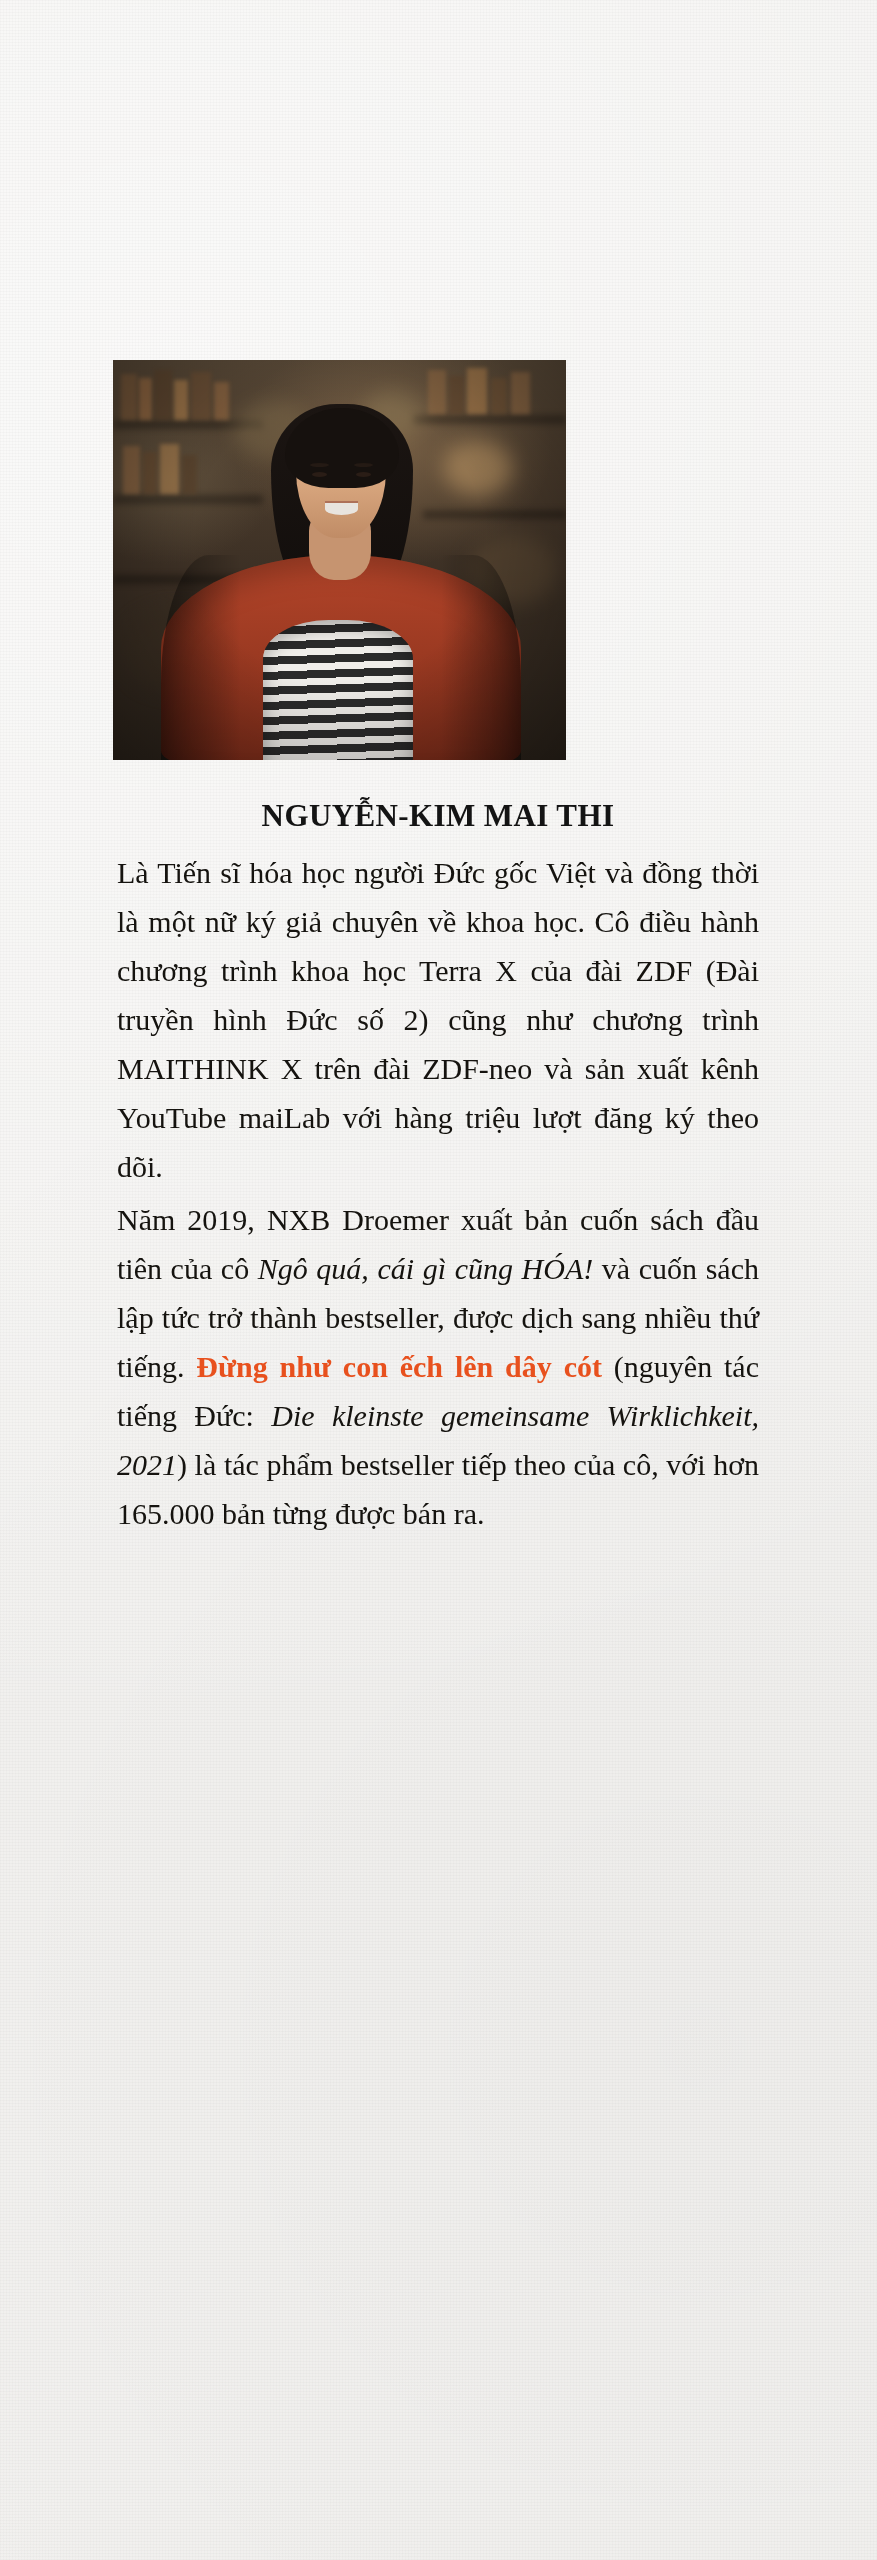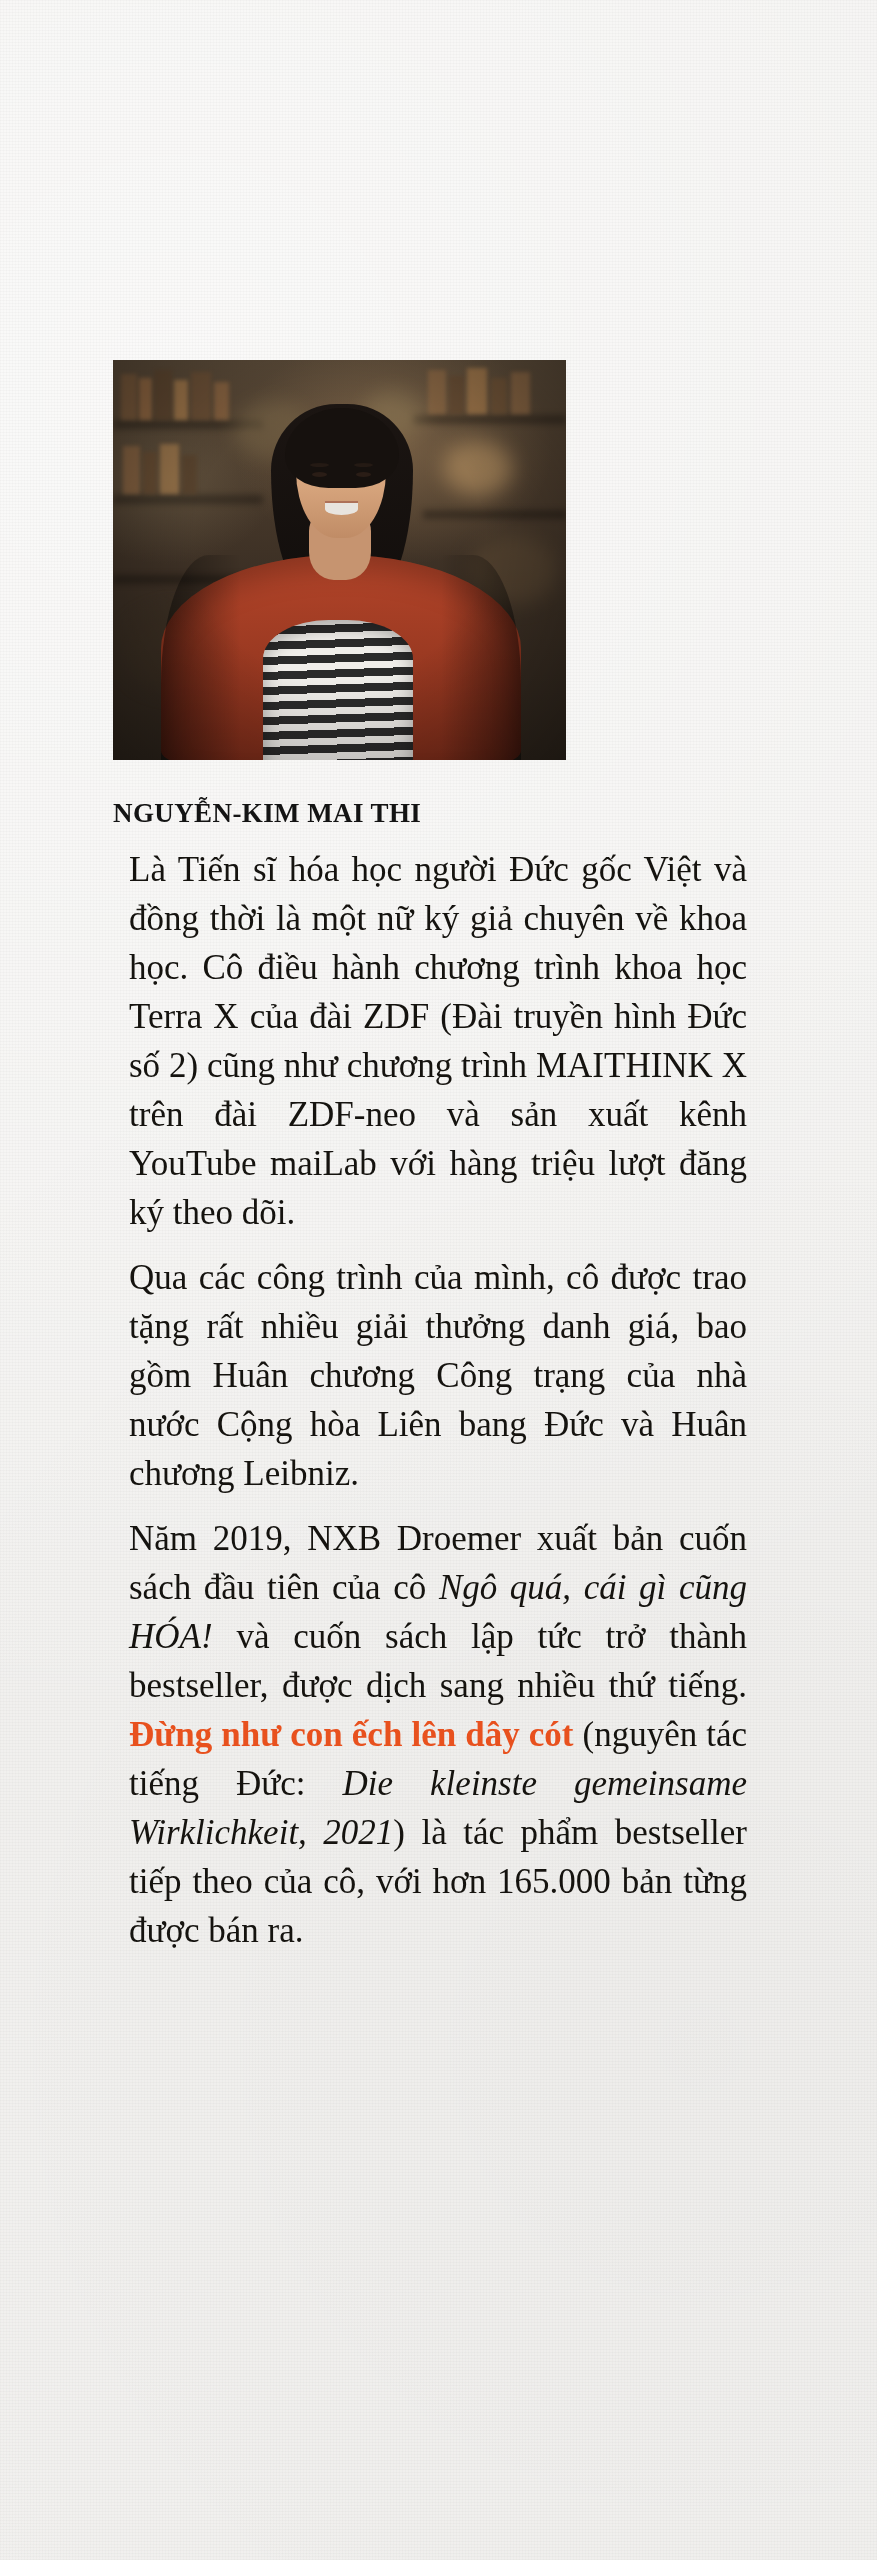--- a/index.html
+++ b/index.html
@@ -188,10 +188,11 @@
   .name {
     font-family: "Liberation Serif", serif;
     font-weight: bold;
-    font-size: 27px;
+    font-size: 31px;
     letter-spacing: 0.4px;
     color: #141414;
     margin: 5px 0 14px 0;
+    text-align: center;
   }
   .bio p {
     margin: 16px;

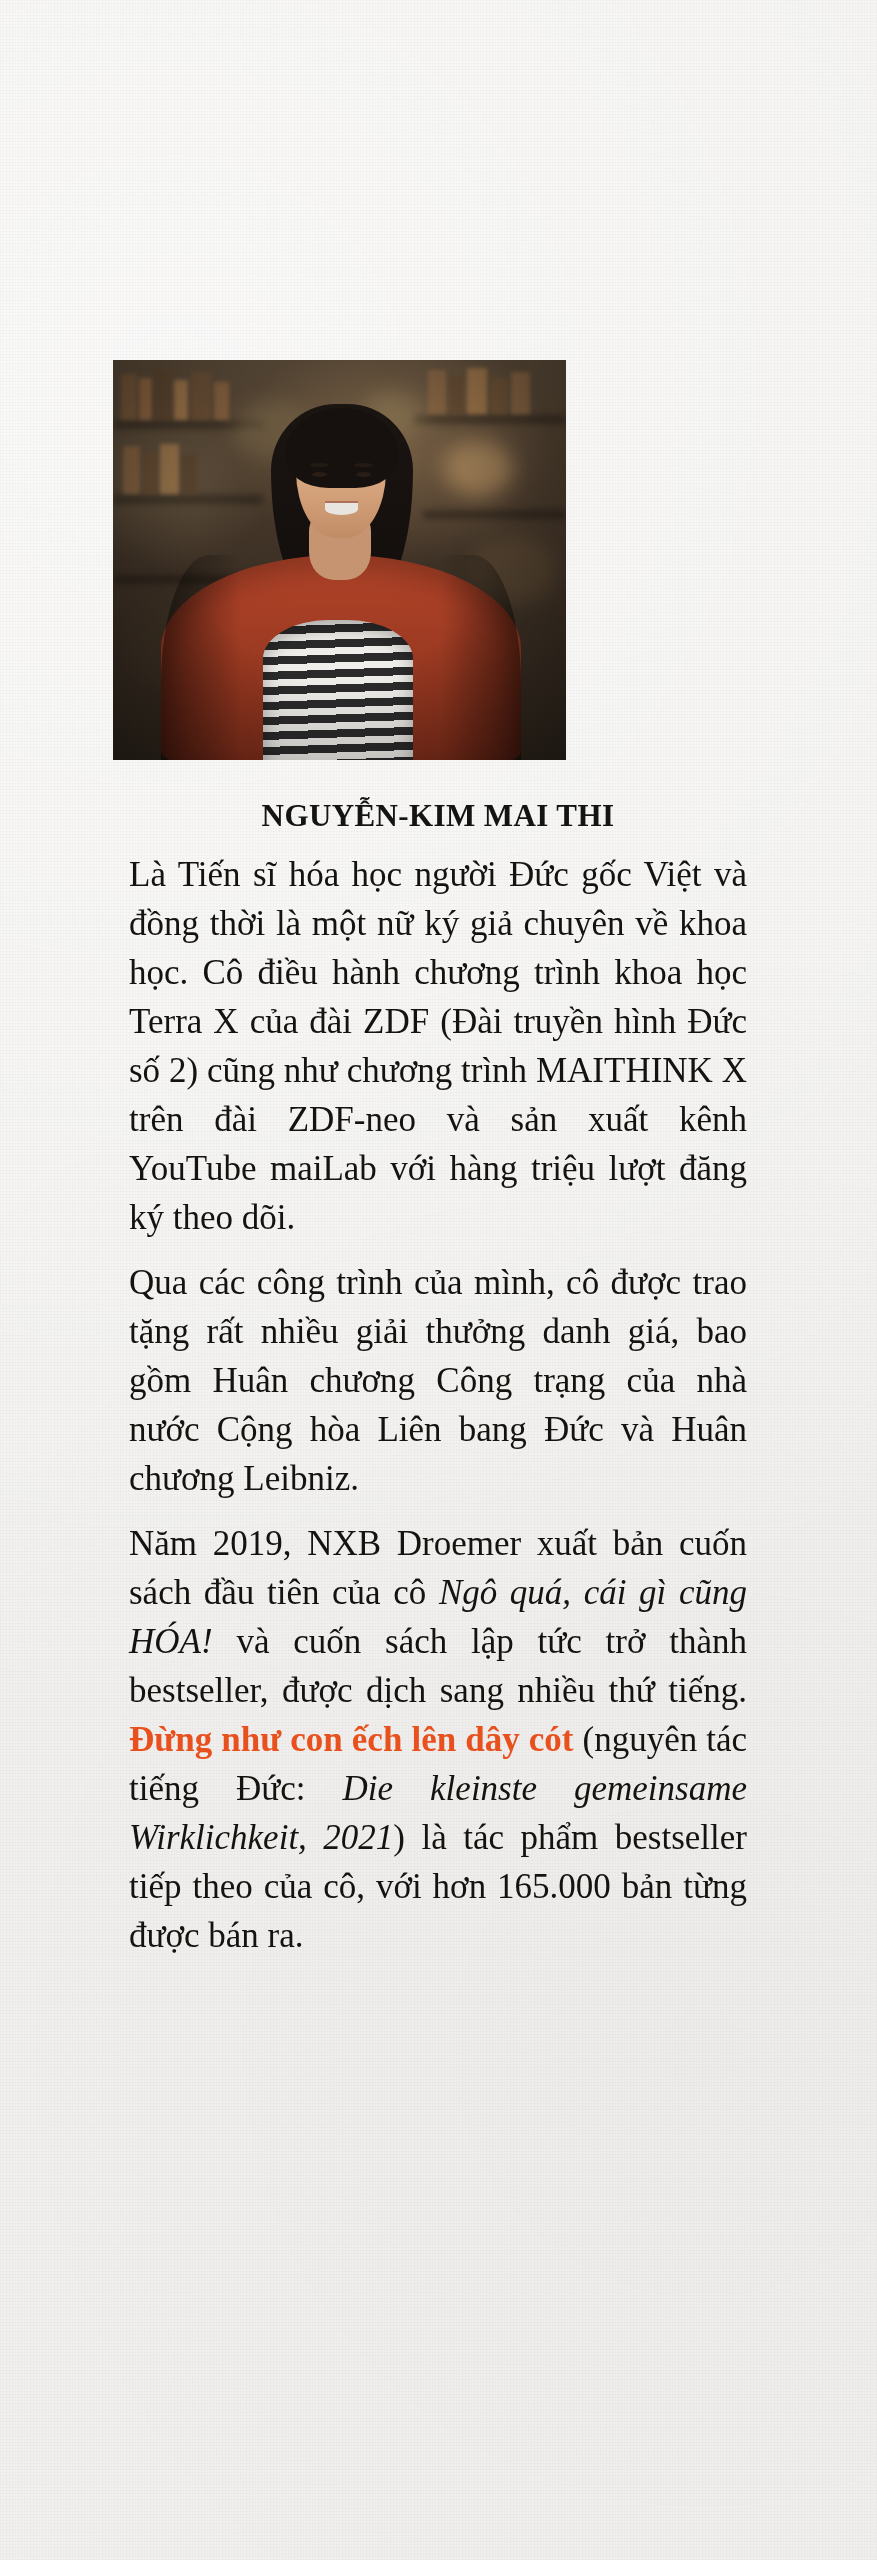--- a/index.html
+++ b/index.html
@@ -195,8 +195,8 @@
     text-align: center;
   }
   .bio p {
-    margin: 16px;
-    font-size: 35px;
+    margin: 4px;
+    font-size: 30px;
     line-height: 49px;
     color: #15130f;
     text-align: justify;

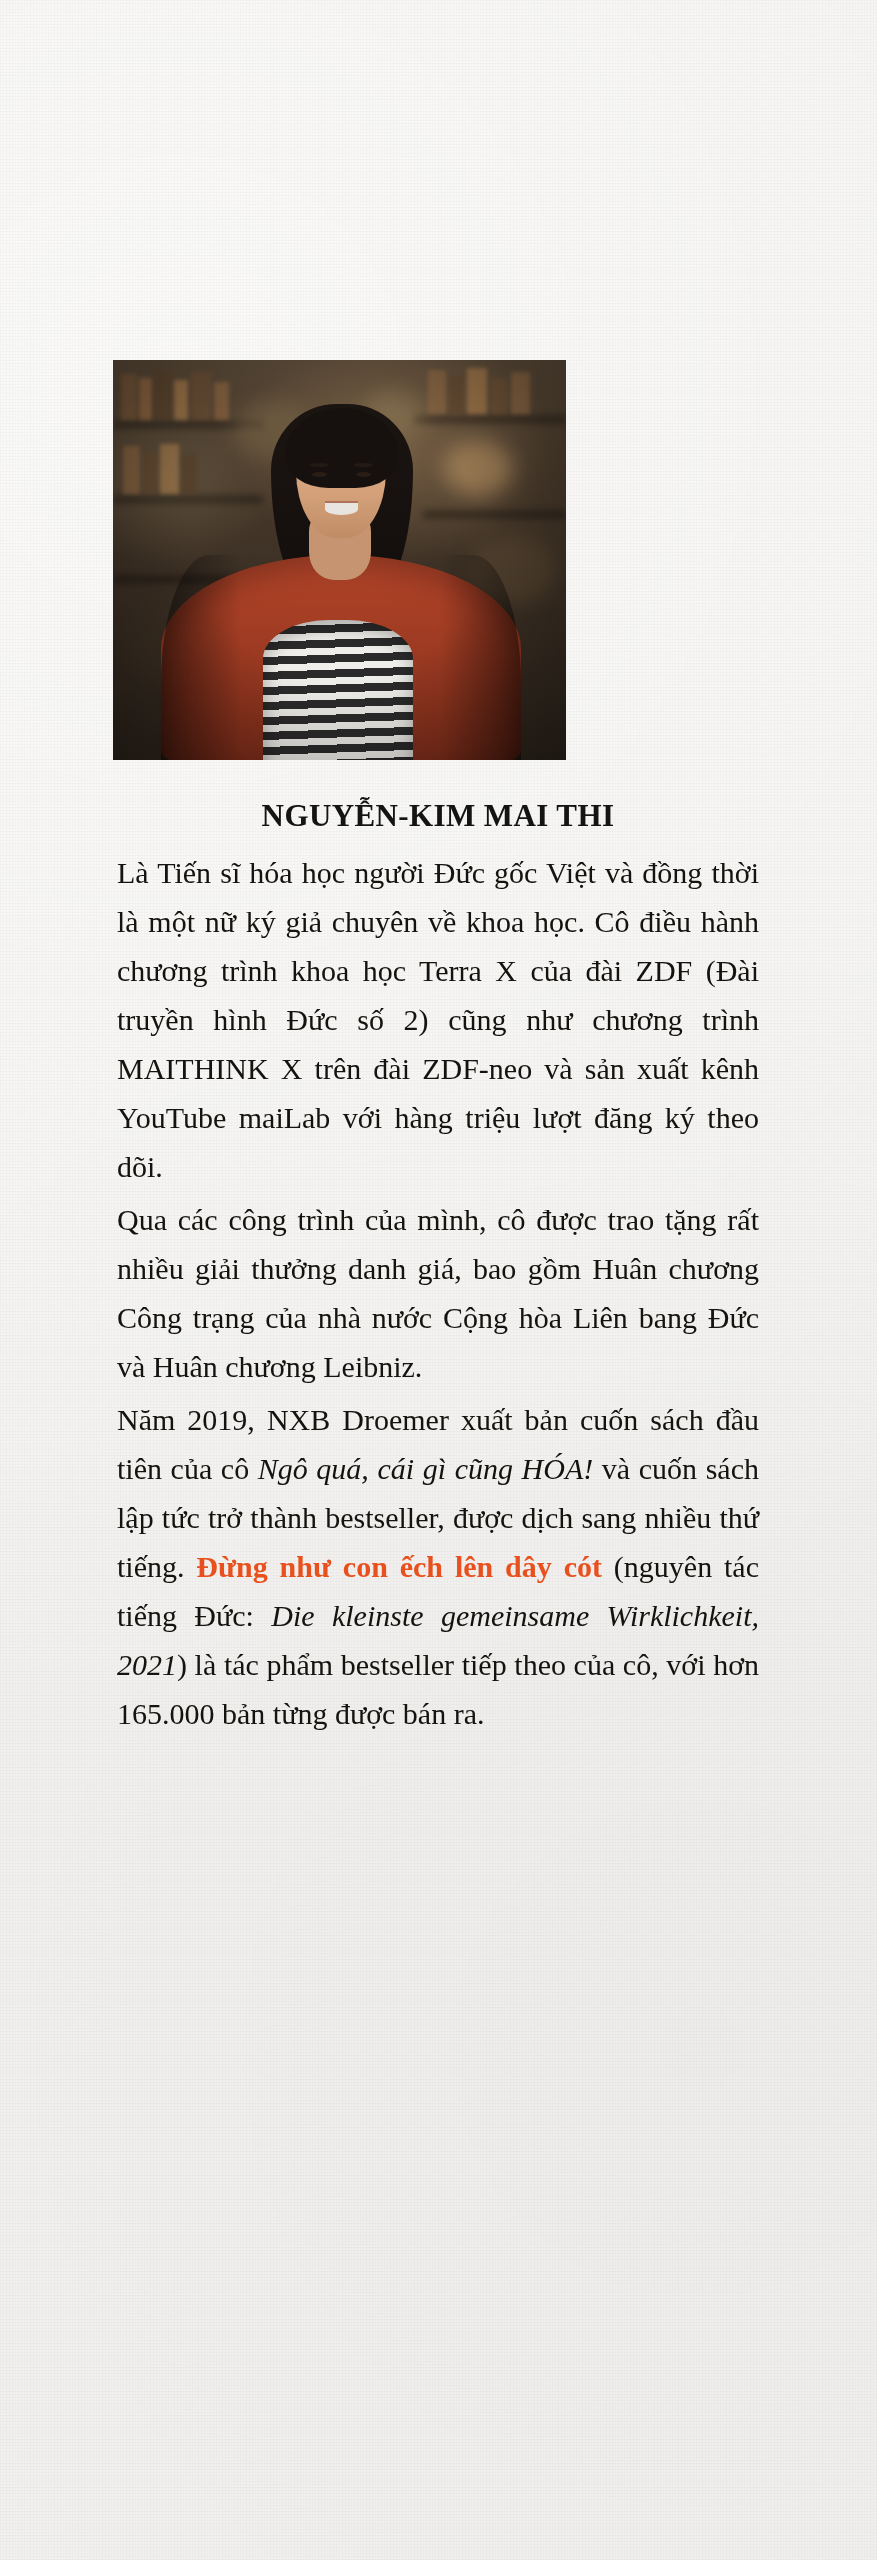--- a/index.html
+++ b/index.html
@@ -268,7 +268,6 @@
 
     <div class="bio">
       <p><span>Là Tiến sĩ hóa học người Đức gốc Việt và đồng thời là một nữ ký giả chuyên về khoa học. Cô điều hành chương trình khoa học Terra X của đài ZDF (Đài truyền hình Đức số 2) cũng như chương trình MAITHINK X trên đài ZDF-neo và sản xuất kênh YouTube maiLab với hàng triệu lượt đăng ký theo dõi.</span></p>
-      <p><span>Qua các công trình của mình, cô được trao tặng rất nhiều giải thưởng danh giá, bao gồm Huân chương Công trạng của nhà nước Cộng hòa Liên bang Đức và Huân chương Leibniz.</span></p>
       <p><span>Năm 2019, NXB Droemer xuất bản cuốn sách đầu tiên của cô </span><em class="it">Ngô quá, cái gì cũng HÓA!</em><span> và cuốn sách lập tức trở thành bestseller, được dịch sang nhiều thứ tiếng. </span><span class="accent">Đừng như con ếch lên dây cót</span><span> (nguyên tác tiếng Đức: </span><em class="it">Die kleinste gemeinsame Wirklichkeit, 2021</em><span>) là tác phẩm bestseller tiếp theo của cô, với hơn 165.000 bản từng được bán ra.</span></p>
     </div>
 

